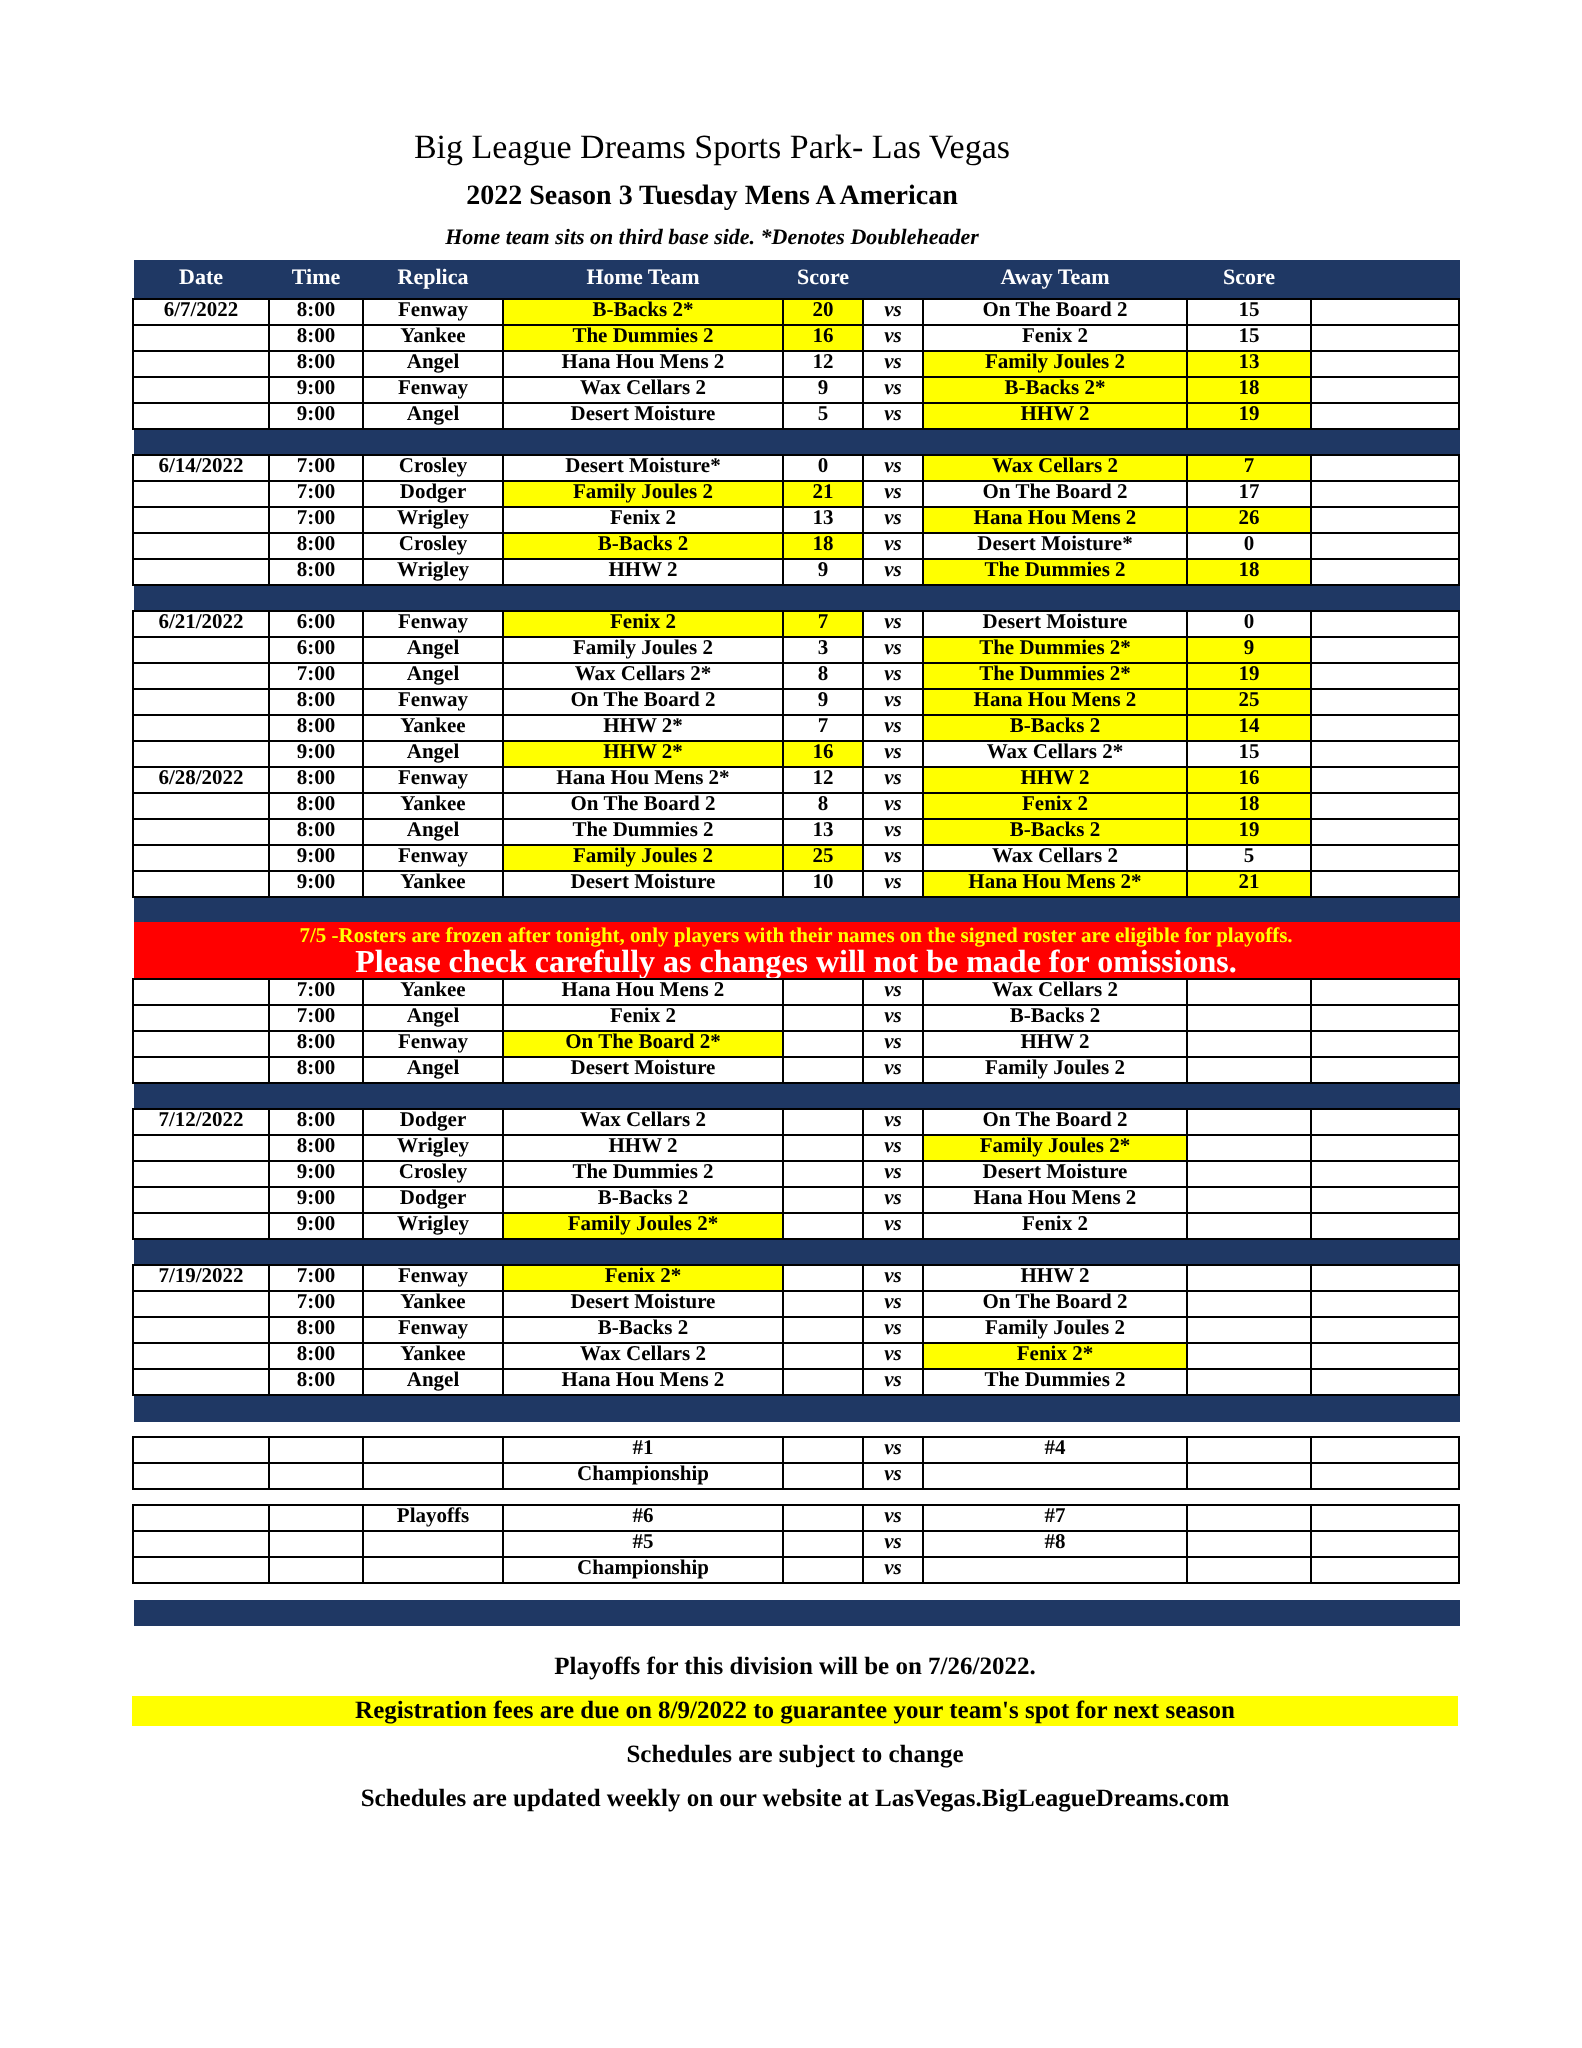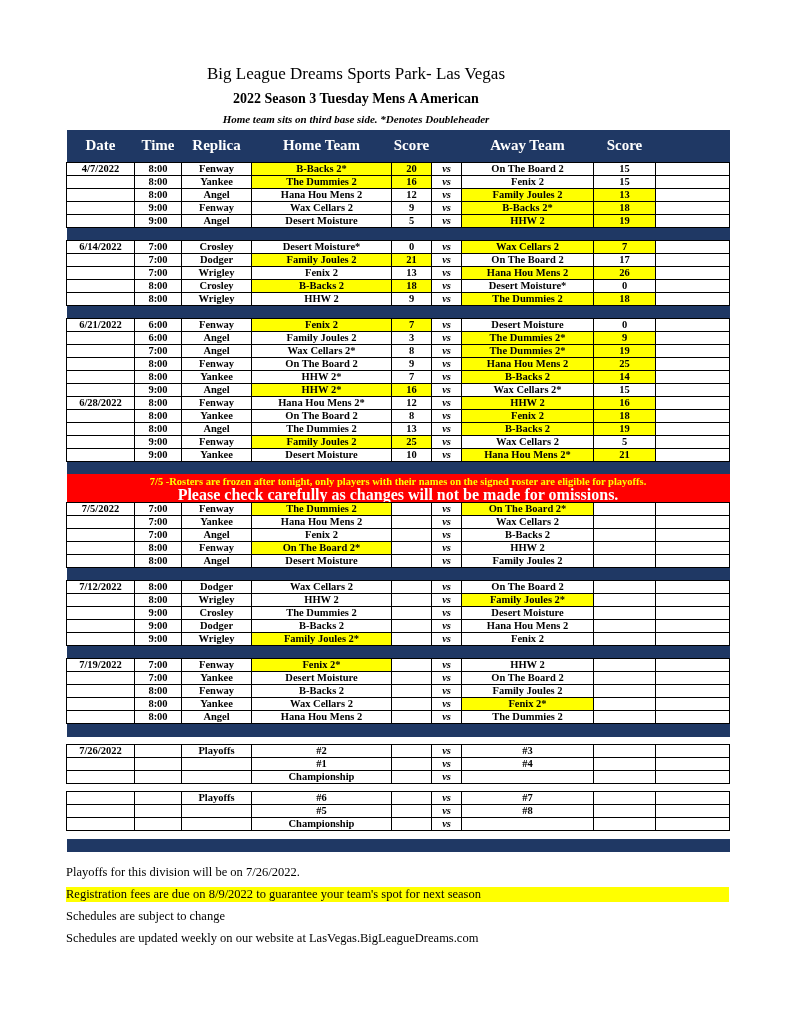--- a/index.html
+++ b/index.html
@@ -22,7 +22,7 @@
   }
   table.schedule th {
     background: var(--navy, #1f3864); color: #fff;
-    font-size: 15px; font-weight: bold; height: 32px;
+    font-size: 11px; font-weight: bold; height: 19px;
     padding: 0; border: none; line-height: 15px;
   }
   table.schedule td {

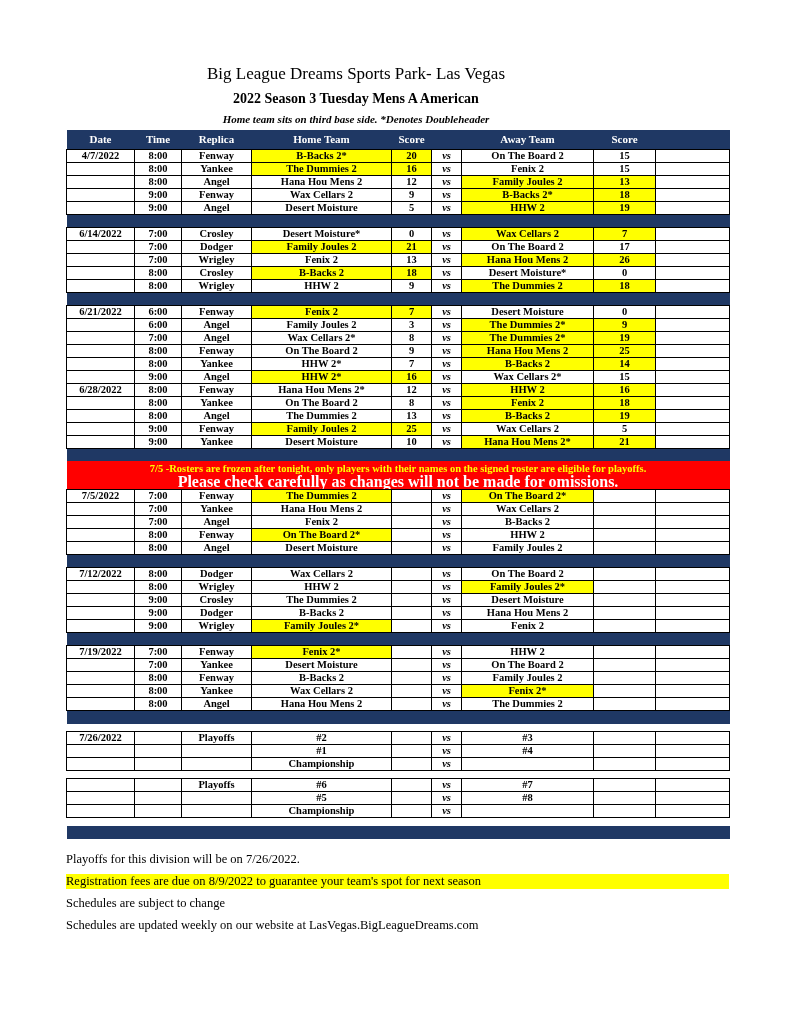--- a/index.html
+++ b/index.html
@@ -84,7 +84,7 @@
     </thead>
     <tbody id="schedule-body">
         <tr>
-          <td>4/7/2022</td>
+          <td>6/7/2022</td>
           <td>8:00</td>
           <td>Fenway</td>
           <td class="hl">B-Backs 2*</td>

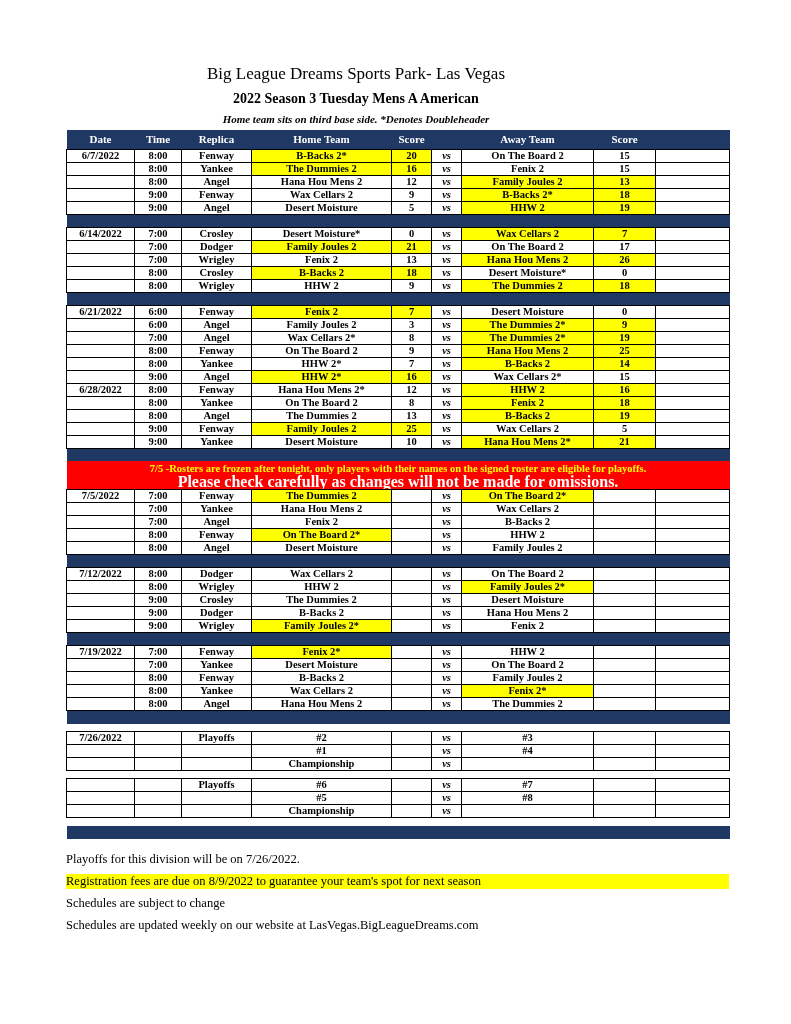--- a/index.html
+++ b/index.html
@@ -330,17 +330,6 @@
           </td>
         </tr>
         <tr>
-          <td>7/5/2022</td>
-          <td>7:00</td>
-          <td>Fenway</td>
-          <td class="hl">The Dummies 2</td>
-          <td></td>
-          <td class="vs">vs</td>
-          <td class="hl">On The Board 2*</td>
-          <td></td>
-          <td></td>
-        </tr>
-        <tr>
           <td></td>
           <td>7:00</td>
           <td>Yankee</td>

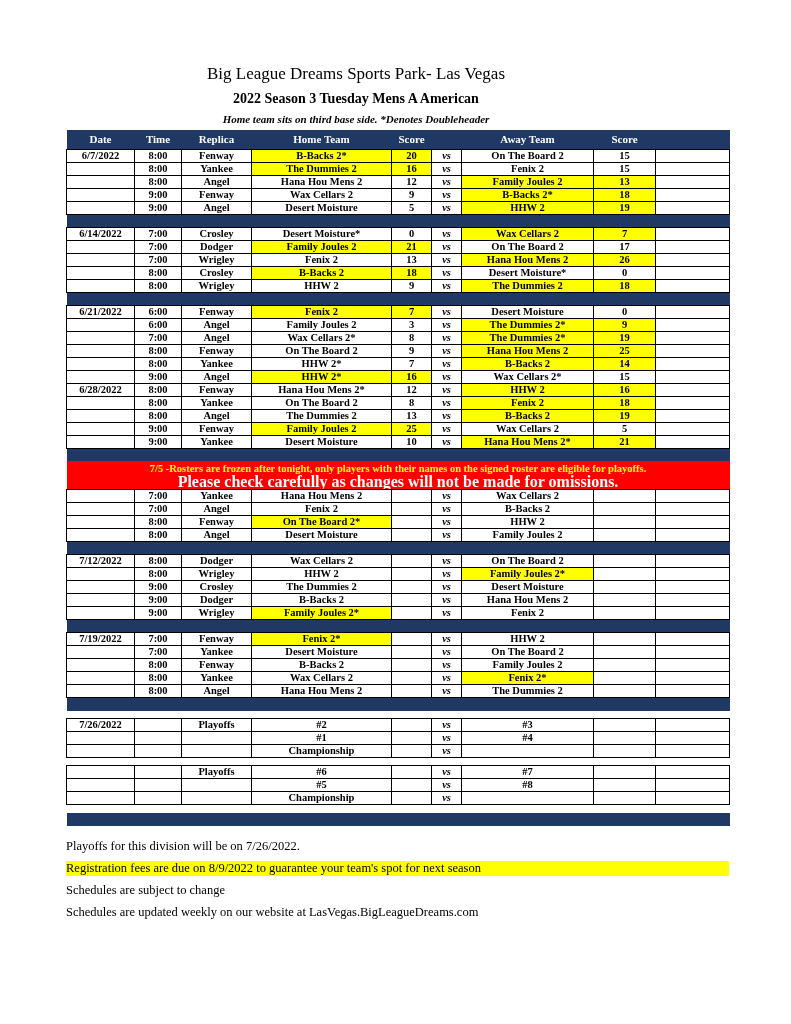--- a/index.html
+++ b/index.html
@@ -496,17 +496,6 @@
           <td colspan="9" class="spacer"></td>
         </tr>
         <tr>
-          <td>7/26/2022</td>
-          <td></td>
-          <td>Playoffs</td>
-          <td>#2</td>
-          <td></td>
-          <td class="vs">vs</td>
-          <td>#3</td>
-          <td></td>
-          <td></td>
-        </tr>
-        <tr>
           <td></td>
           <td></td>
           <td></td>

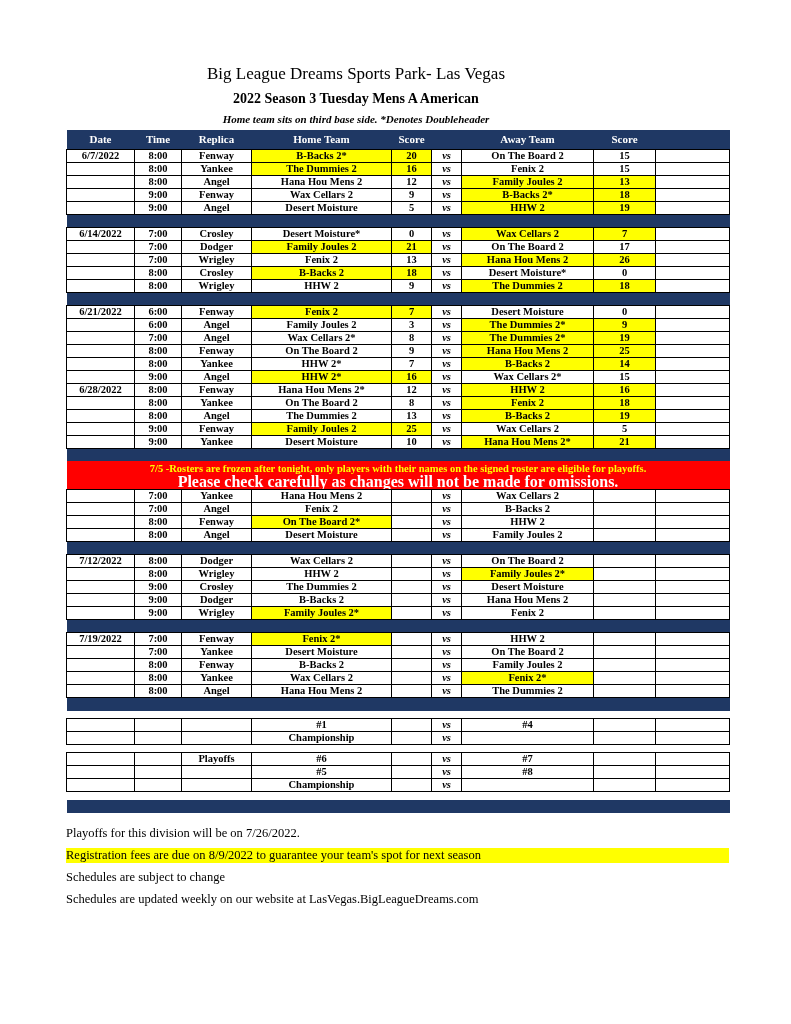--- a/index.html
+++ b/index.html
@@ -43,7 +43,7 @@
   .banner-line-2 { color: var(--banner_line2, #ffffff); font-size: 16px; font-weight: bold; line-height: 13px; }
 
   .footer { width: 663px; margin: 13px 0 0 66px; }
-  .footer-line { font-size: 12.5px; font-weight: normal; line-height: 15px; margin-bottom: 7px; }
+  .footer-line { font-size: 12.5px; font-weight: bold; line-height: 15px; margin-bottom: 7px; text-align: center; }
   .footer-line.yellow { background: var(--yellow, #ffff00); }
 </style>
 </head>

